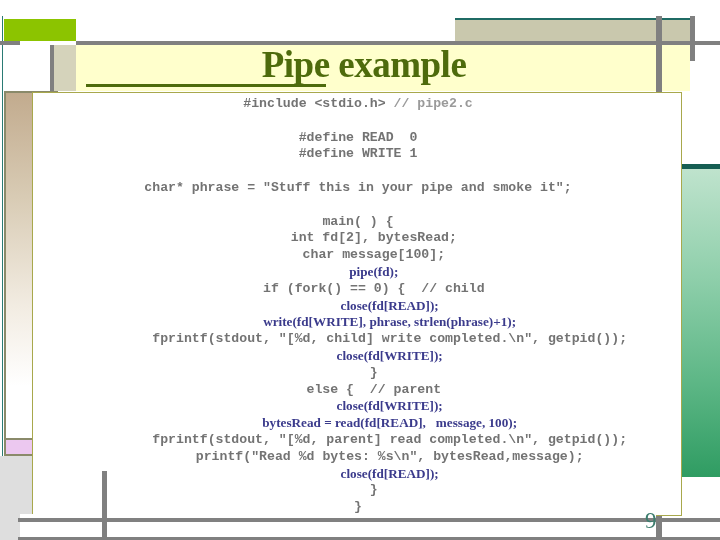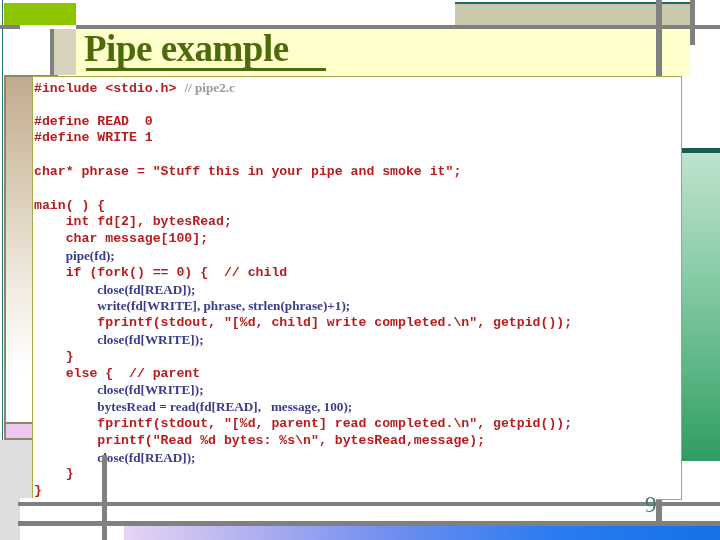--- a/index.html
+++ b/index.html
@@ -9,7 +9,7 @@
     font-family:"Liberation Sans",sans-serif;
     position:relative;
   }
-  .slide{position:absolute;left:0;top:0;width:720px;height:393px;background:#ffffff;}
+  .slide{position:absolute;left:0;top:16px;width:720px;height:393px;background:#ffffff;text-align:center;}
 
   
   .deco{position:absolute;}

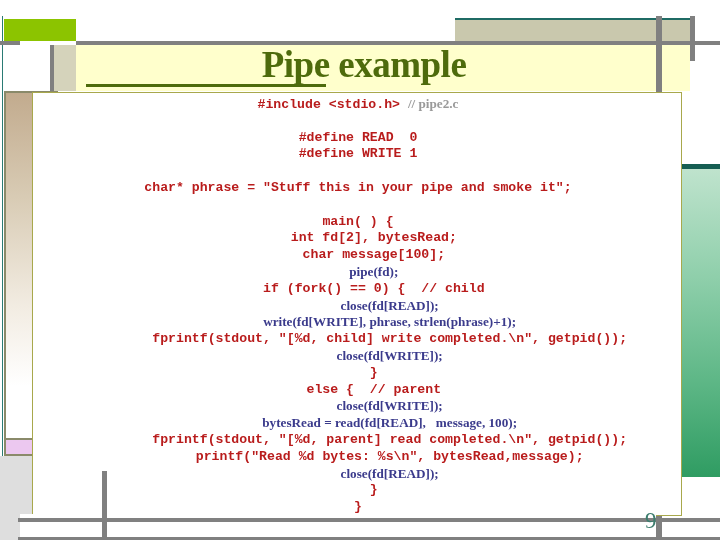--- a/index.html
+++ b/index.html
@@ -94,7 +94,7 @@
   .code .blank{display:block;height:16.8px;}
   .c-blue{color:#3b3b8c;font-family:Liberation Serif, serif;}
   .c-gray{color:#9a9a9a;font-family:Liberation Serif, serif;}
-  .c-black{color:#b91c1c;margin-top:17px;}
+  .c-black{color:#737373;margin-top:17px;}
 
   
   .pagenum{

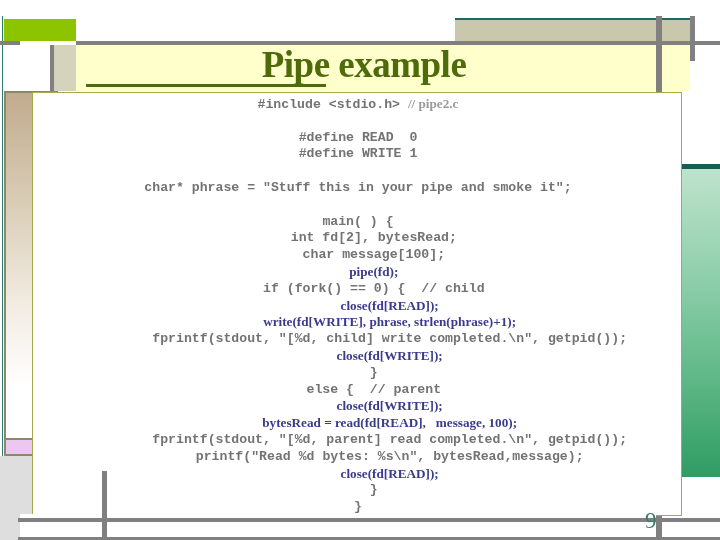--- a/index.html
+++ b/index.html
@@ -93,7 +93,7 @@
   .code .ln{display:block;height:16.8px;}
   .code .blank{display:block;height:16.8px;}
   .c-blue{color:#3b3b8c;font-family:Liberation Serif, serif;}
-  .c-gray{color:#9a9a9a;font-family:Liberation Serif, serif;}
+  .c-gray{color:#9a9a9a;}
   .c-black{color:#737373;margin-top:17px;}
 
   

